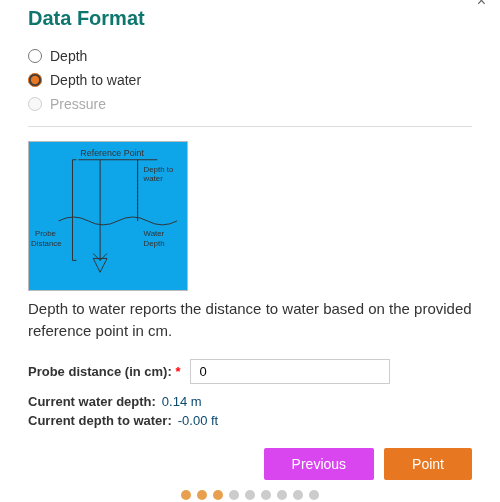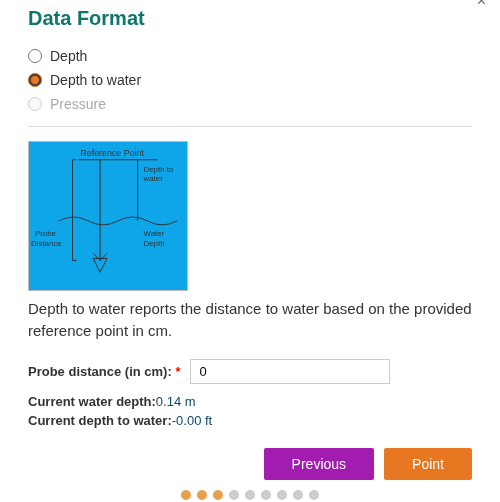--- a/index.html
+++ b/index.html
@@ -111,6 +111,7 @@
     }
     .info-item {
       display: flex;
+      gap: 6px;
       font-size: 13px;
     }
     .info-key {

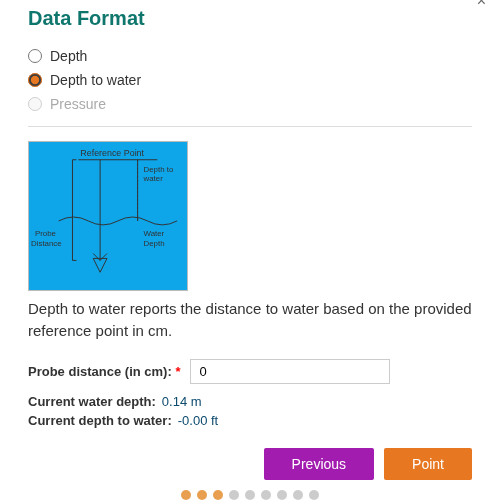--- a/index.html
+++ b/index.html
@@ -134,7 +134,7 @@
       width: 100%;
     }
     .btn-prev {
-      background: #a21caf;
+      background: #d946ef;
       color: #fff;
       border: none;
       padding: 4px 28px;

